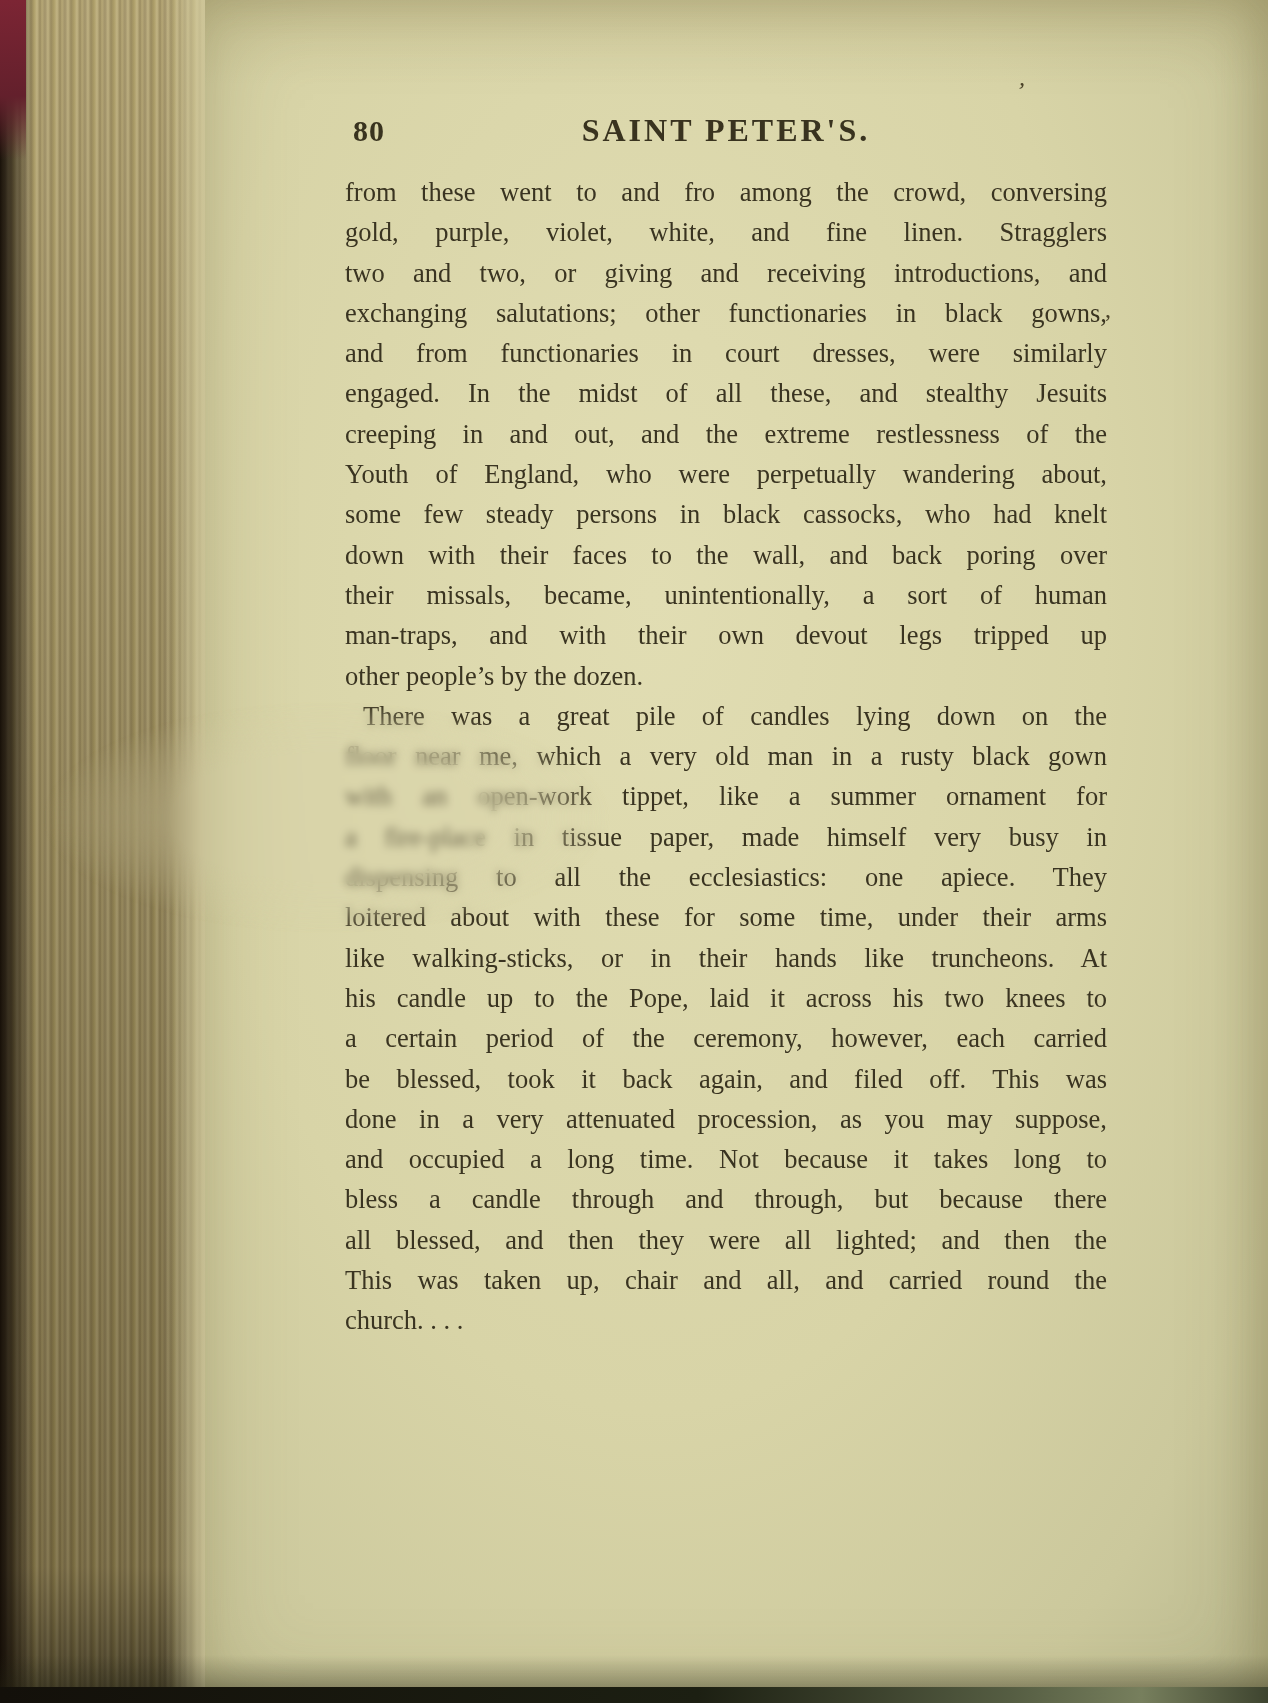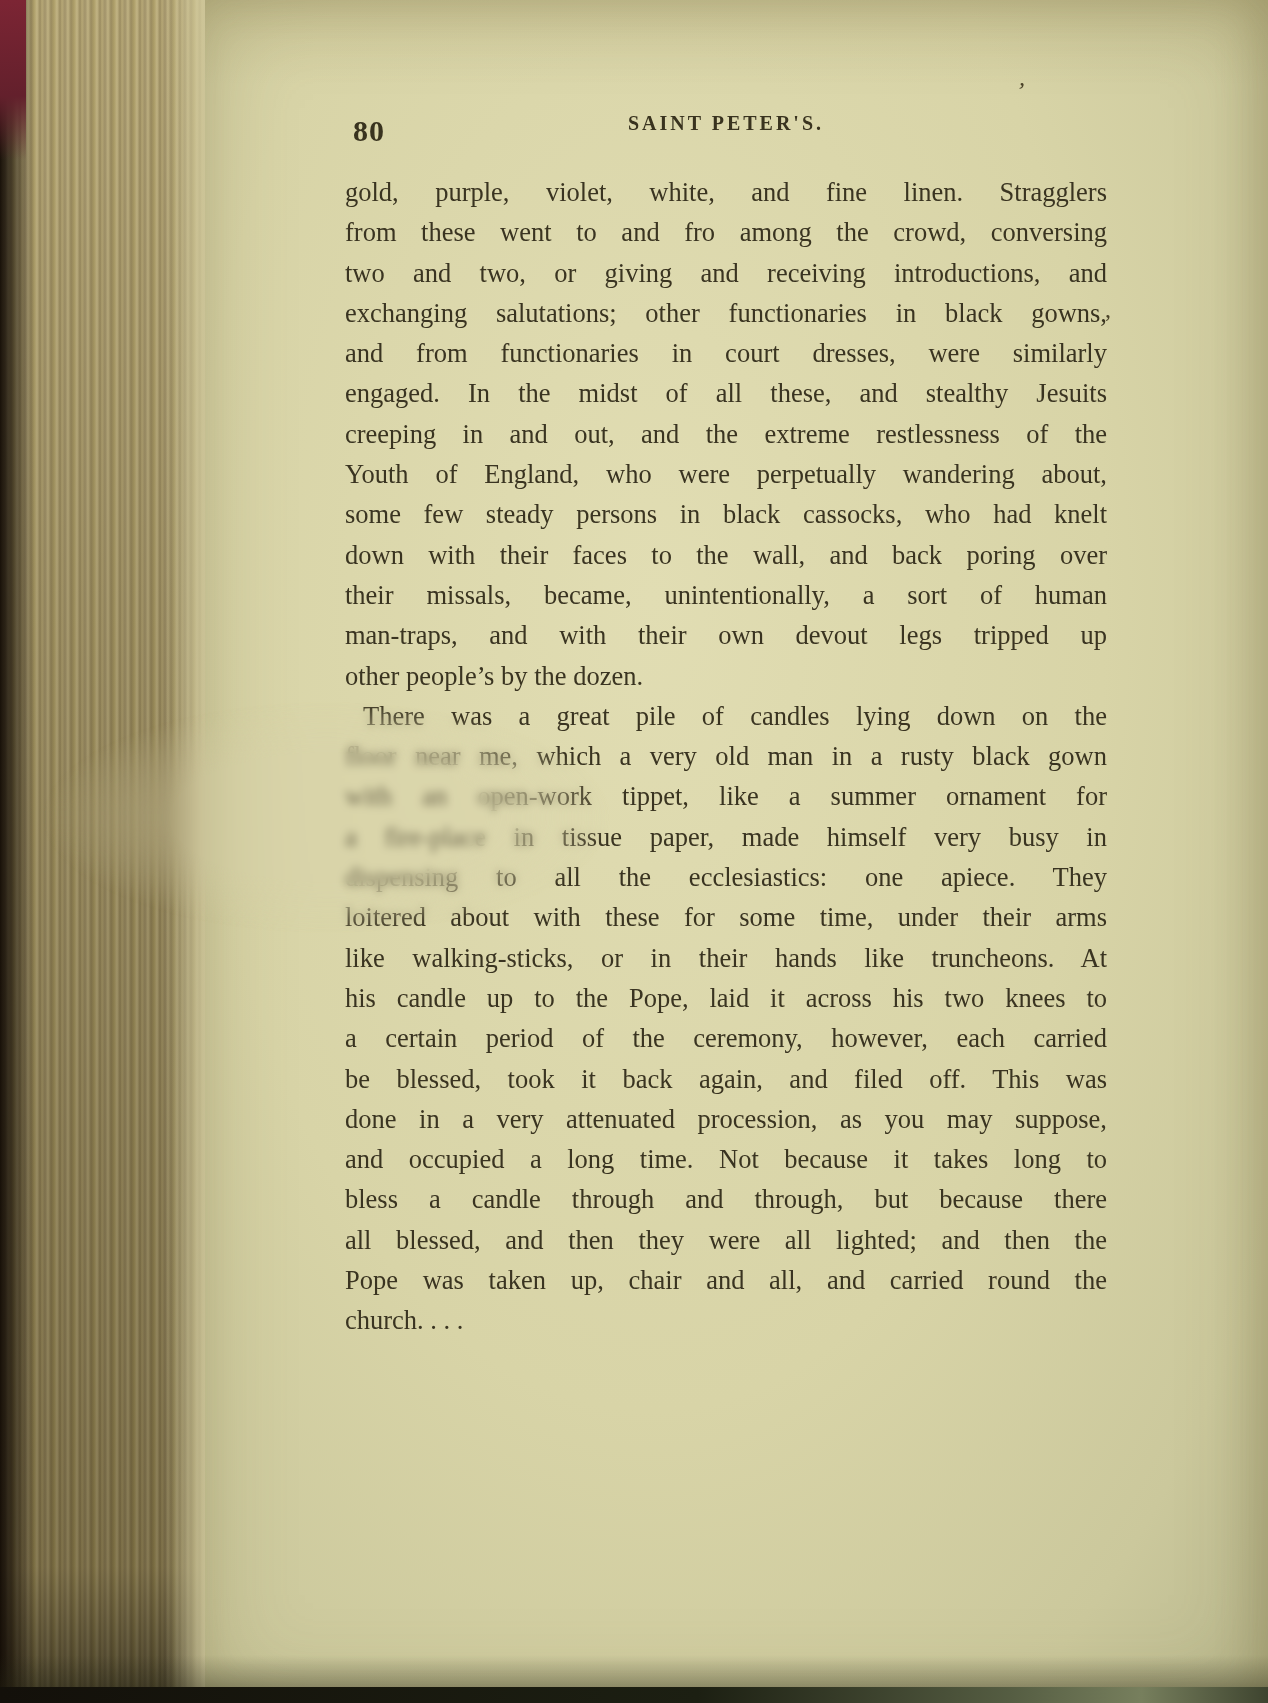--- a/index.html
+++ b/index.html
@@ -48,7 +48,7 @@
   }
   .running-title{
     display:block;text-align:center;
-    font-size:20px;font-weight:600;letter-spacing:3px;
+    font-size:32px;font-weight:600;letter-spacing:3px;
   }
   .bodytext{margin-top:14px;}
   .para{margin:0;}

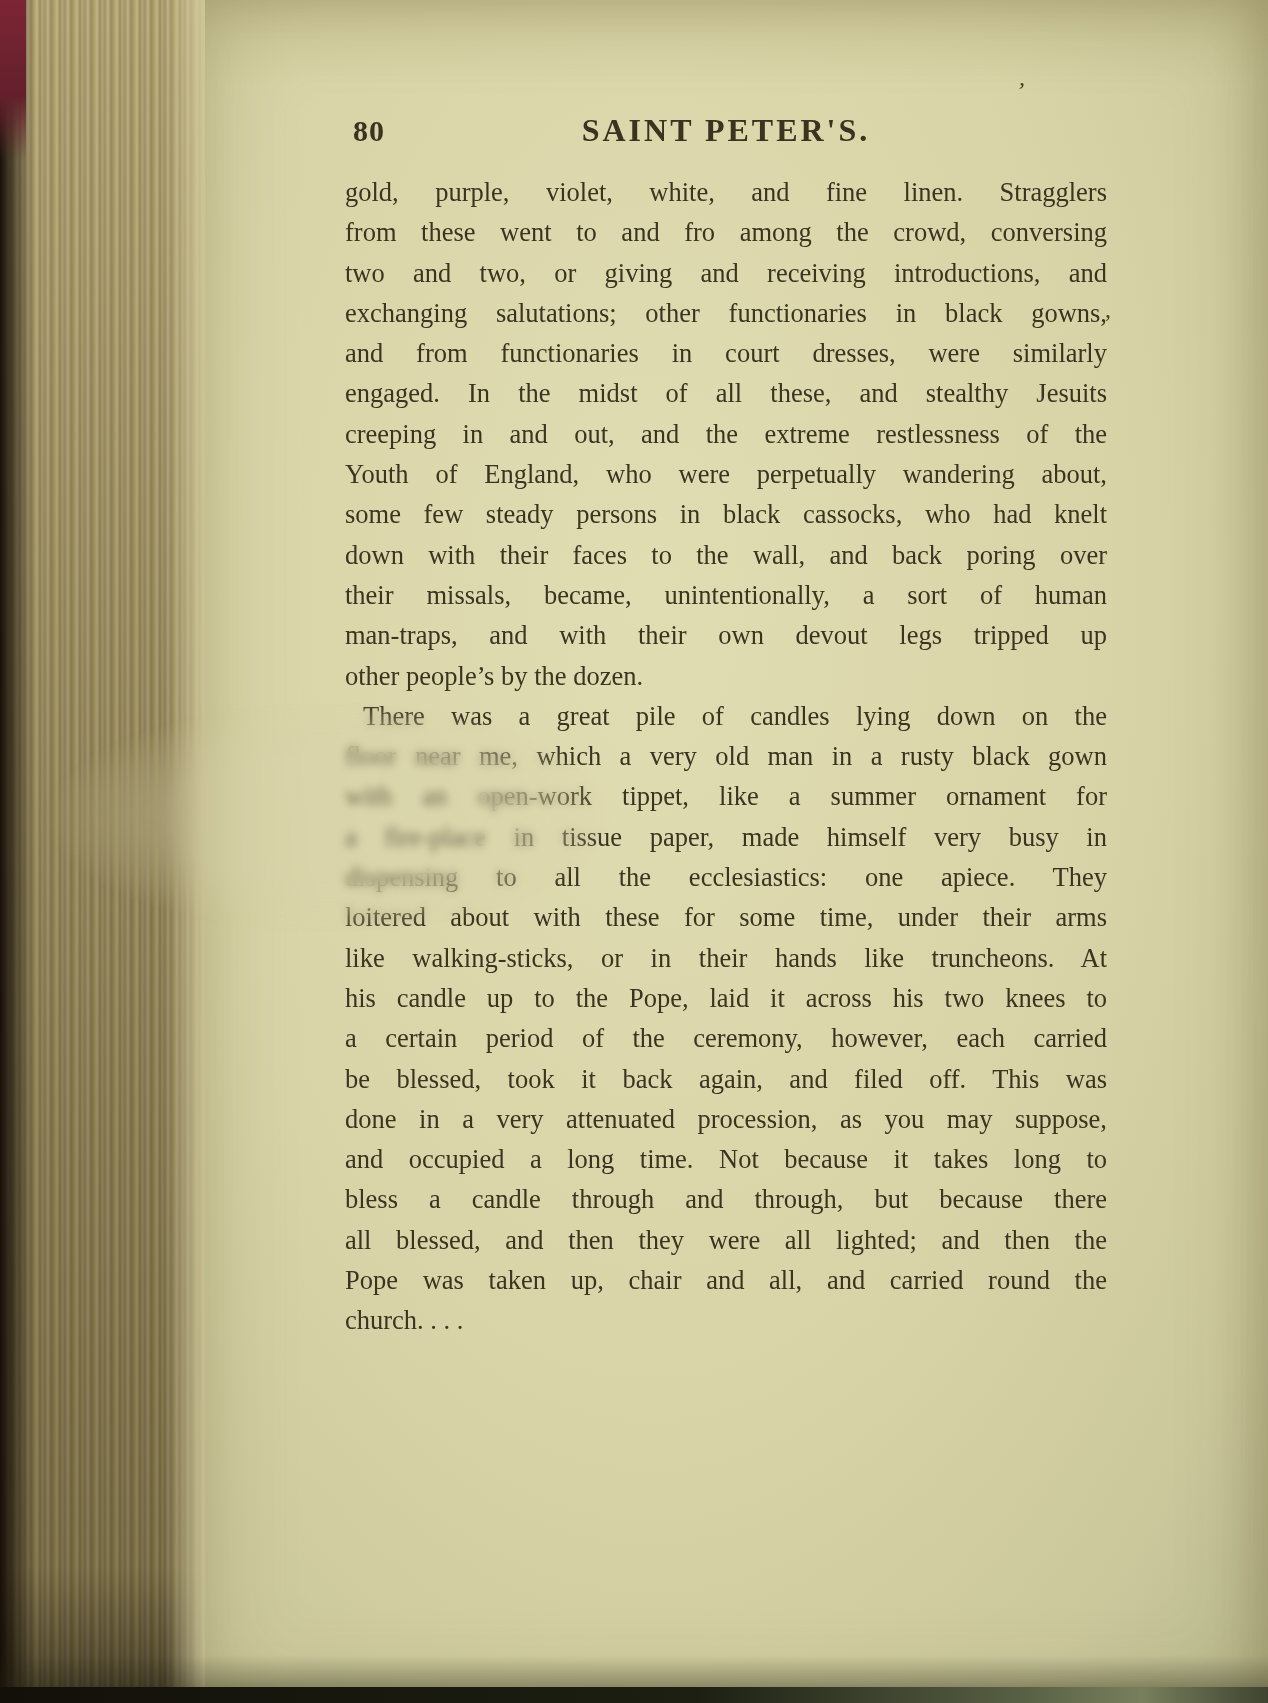--- a/index.html
+++ b/index.html
@@ -105,8 +105,8 @@
       </div>
       <div class="bodytext" id="body-text">
           <div class="para">
+            <div class="line">from these went to and fro among the crowd, conversing</div>
             <div class="line">gold, purple, violet, white, and fine linen.  Stragglers</div>
-            <div class="line">from these went to and fro among the crowd, conversing</div>
             <div class="line">two and two, or giving and receiving introductions, and</div>
             <div class="line">exchanging salutations; other functionaries in black gowns,</div>
             <div class="line">and from functionaries in court dresses, were similarly</div>

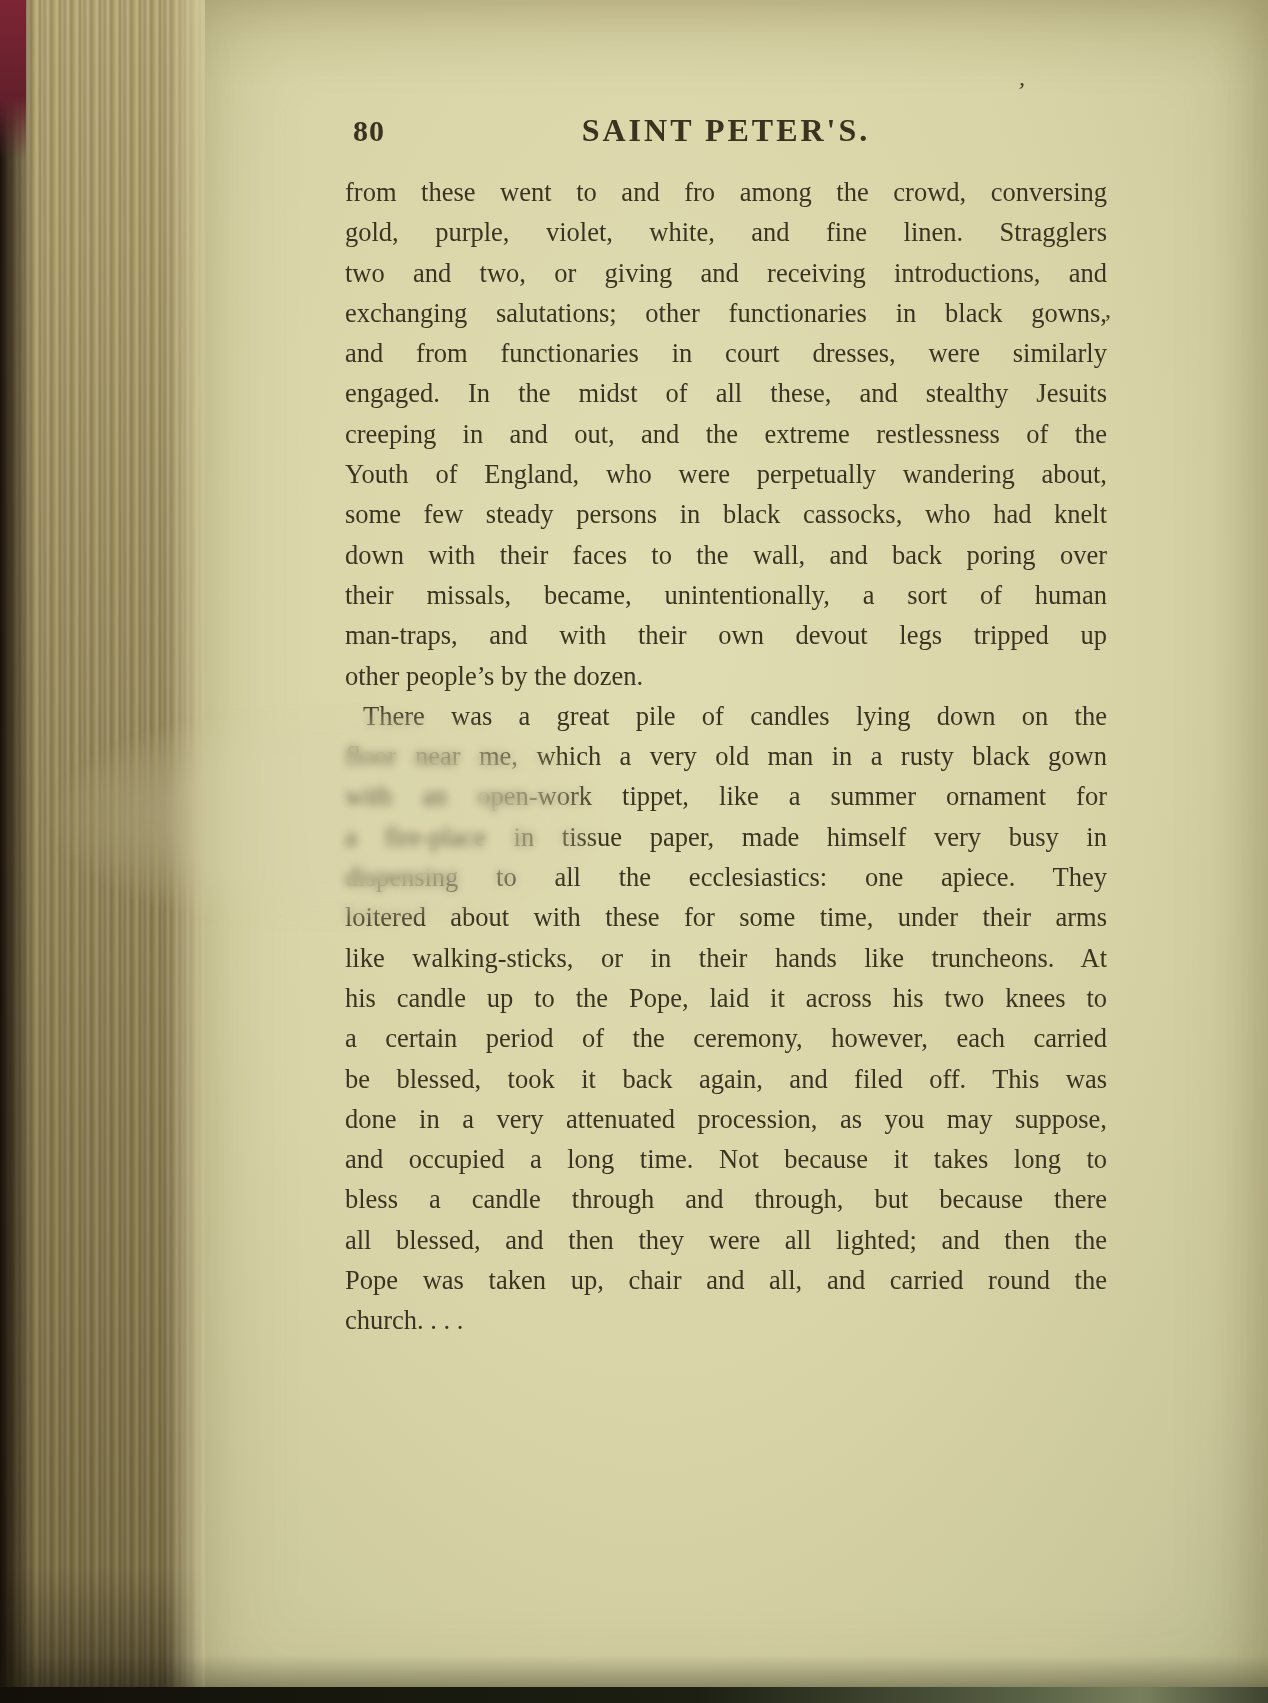--- a/index.html
+++ b/index.html
@@ -134,7 +134,7 @@
             <div class="line">and occupied a long time.  Not because it takes long to</div>
             <div class="line">bless a candle through and through, but because there</div>
             <div class="line">all blessed, and then they were all lighted; and then the</div>
-            <div class="line">Pope was taken up, chair and all, and carried round the</div>
+            <div class="line">This was taken up, chair and all, and carried round the</div>
             <div class="line last">church. . . .</div>
           </div>
         </div>

